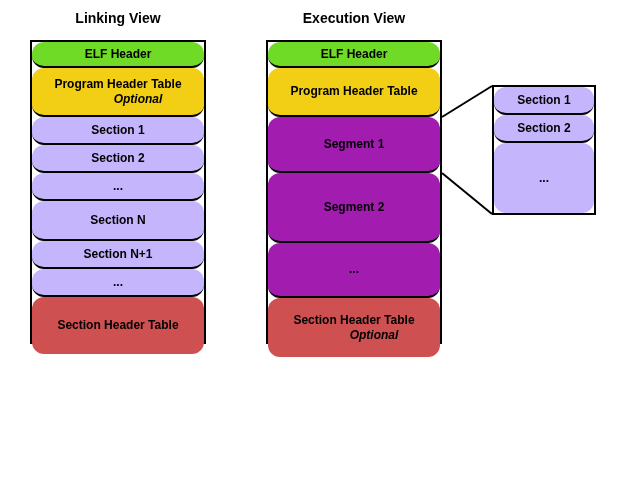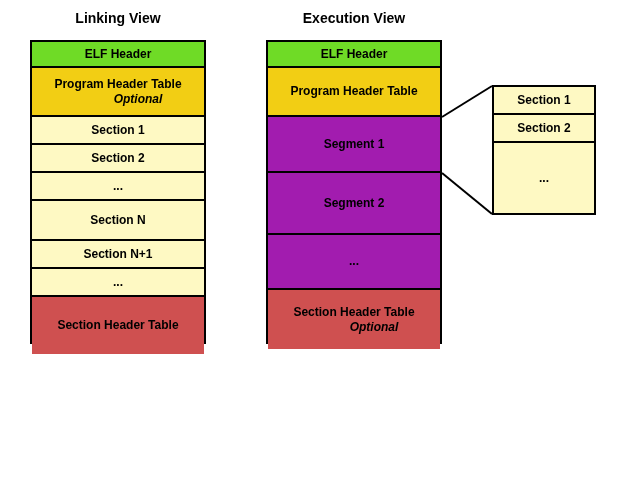--- a/index.html
+++ b/index.html
@@ -58,6 +58,7 @@
     font-weight: bold;
     line-height: 1.18;
     overflow: hidden;
+    border-radius: 12px;
   }
   .cell:last-child { border-bottom: none; }
   .cell .sub {

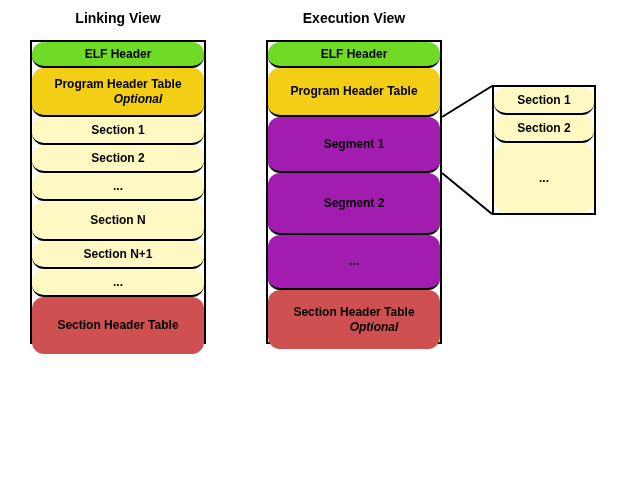--- a/index.html
+++ b/index.html
@@ -75,7 +75,7 @@
 
   .c-green  { background: #6fdb26; }
   .c-yellow { background: #f2ce14; }
-  .c-lblue  { background: #fef9c3; }
+  .c-lblue  { background: #c4b5fd; }
   .c-blue   { background: #a21caf; }
   .c-red    { background: #cf5050; }
 

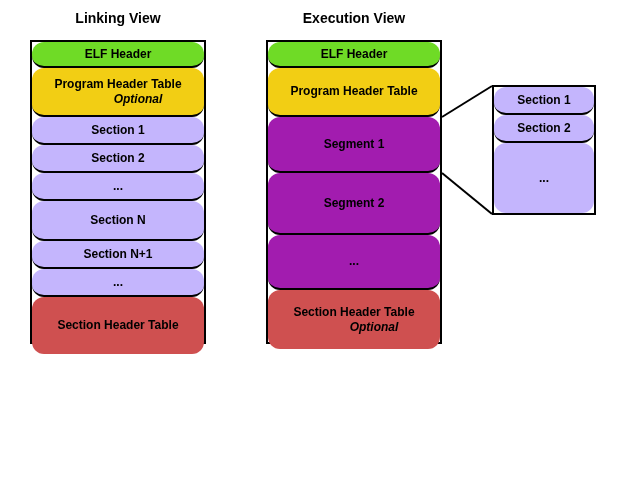--- a/index.html
+++ b/index.html
@@ -136,7 +136,7 @@
     <div class="cell c-blue" style="height:56px">
       <span>Segment 1</span>
     </div>
-    <div class="cell c-blue" style="height:62px">
+    <div class="cell c-blue" style="height:70px">
       <span>Segment 2</span>
     </div>
     <div class="cell c-blue" style="height:55px">

